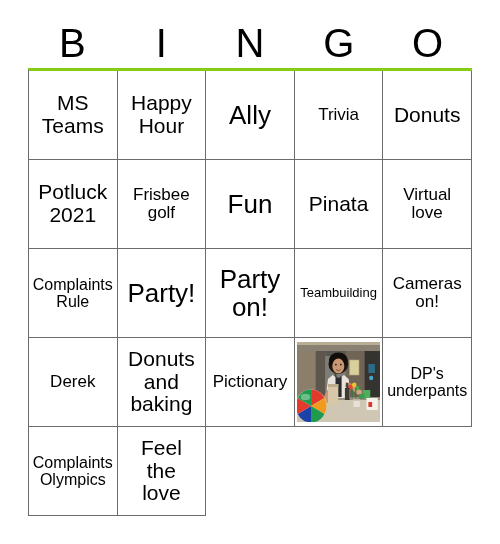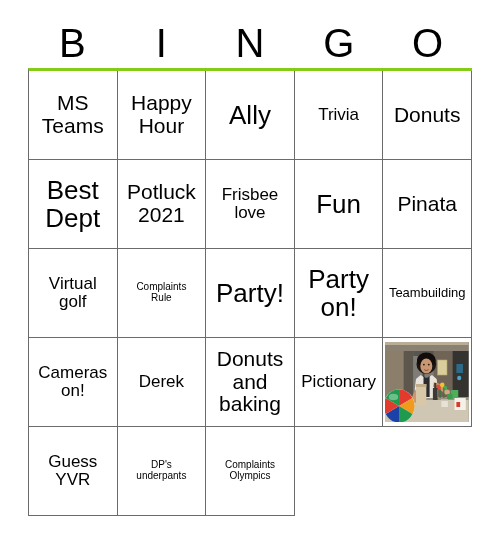--- a/index.html
+++ b/index.html
@@ -117,10 +117,6 @@
         <span class="cell-text">Donuts</span>
       </div>
 
-    <div class="cell sz-xl">
-        <span class="cell-text">Best
-Dept</span>
-      </div>
     <div class="cell sz-md">
         <span class="cell-text">Potluck
 2021</span>

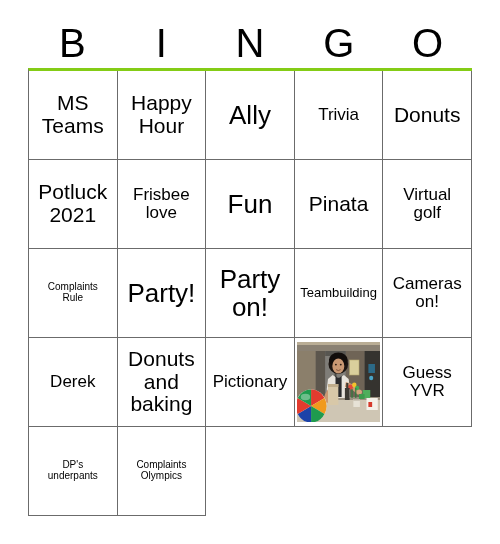--- a/index.html
+++ b/index.html
@@ -123,7 +123,7 @@
       </div>
     <div class="cell sz-sm">
         <span class="cell-text">Frisbee
-love</span>
+golf</span>
       </div>
     <div class="cell sz-xl">
         <span class="cell-text">Fun</span>

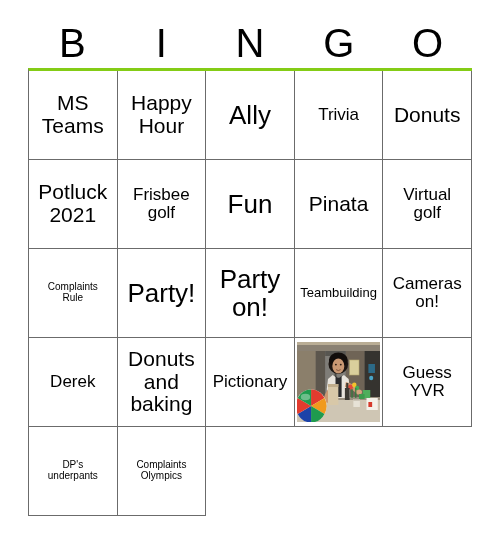--- a/index.html
+++ b/index.html
@@ -134,7 +134,7 @@
 
     <div class="cell sz-lg">
         <span class="cell-text">Virtual
-golf</span>
+love</span>
       </div>
     <div class="cell sz-xs">
         <span class="cell-text">Complaints

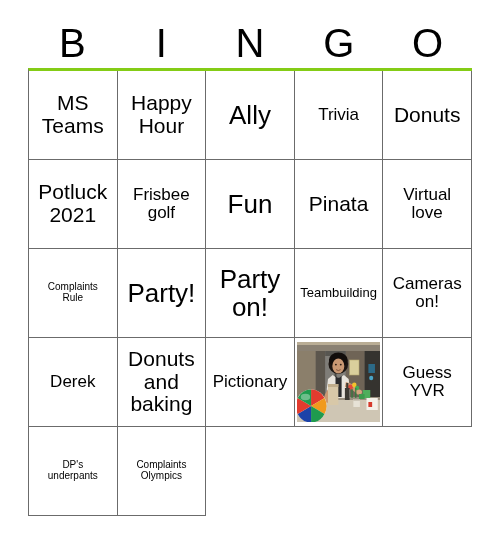--- a/index.html
+++ b/index.html
@@ -74,7 +74,7 @@
   .sz-lg .cell-text { font-size: 17px; }
   .sz-md .cell-text { font-size: 21px; }
   .sz-sm .cell-text { font-size: 17px; }
-  .sz-xs .cell-text { font-size: 10px; }
+  .sz-xs .cell-text { font-size: 16px; }
   .sz-xxs .cell-text { font-size: 13px; }
 
   .photo-cell { padding: 4px 2px 4px 2px; }

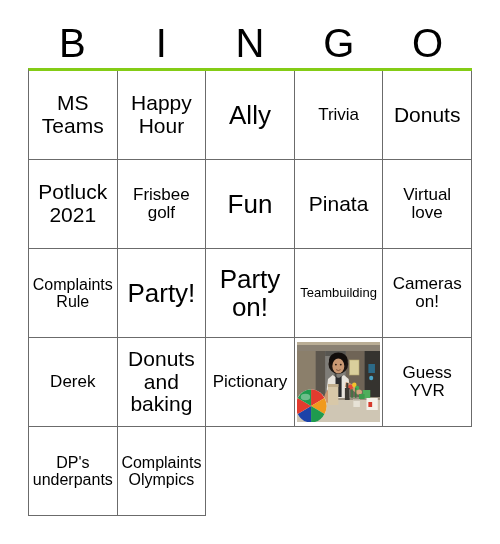--- a/index.html
+++ b/index.html
@@ -242,10 +242,6 @@
       </svg>
     </div>
 
-    <div class="cell sz-lg">
-        <span class="cell-text">Guess
-YVR</span>
-      </div>
     <div class="cell sz-xs">
         <span class="cell-text">DP's
 underpants</span>

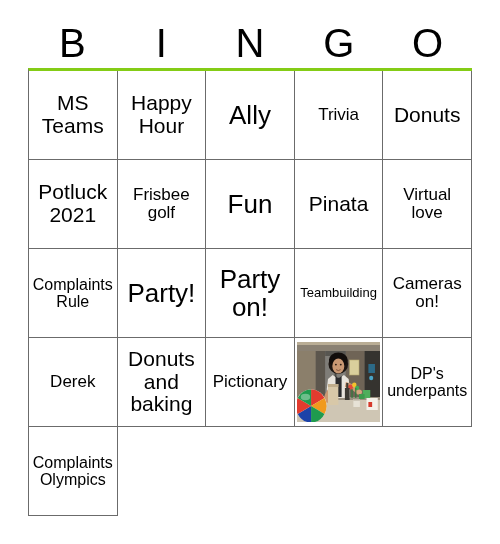--- a/index.html
+++ b/index.html
@@ -250,6 +250,11 @@
         <span class="cell-text">Complaints
 Olympics</span>
       </div>
+    <div class="cell sz-md">
+        <span class="cell-text">Feel
+the
+love</span>
+      </div>
 
   </div>
 </div>

